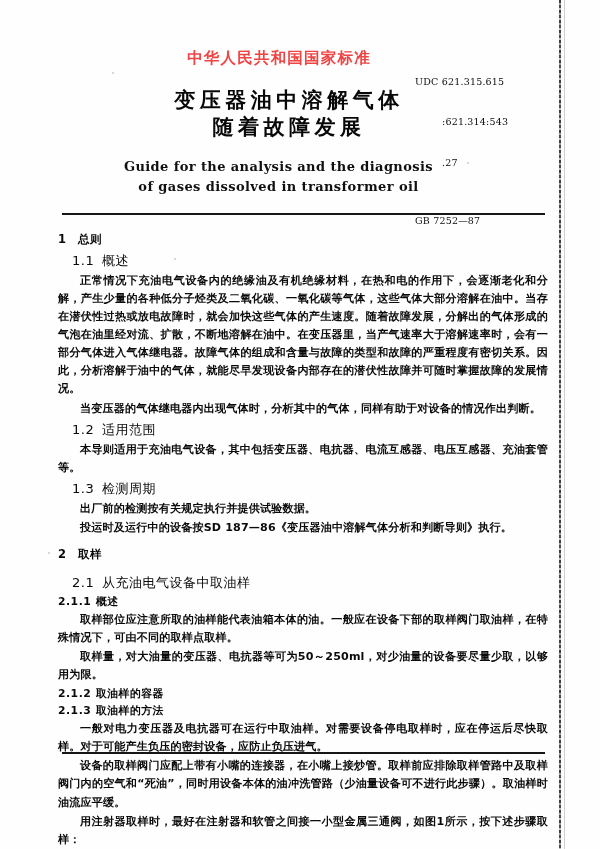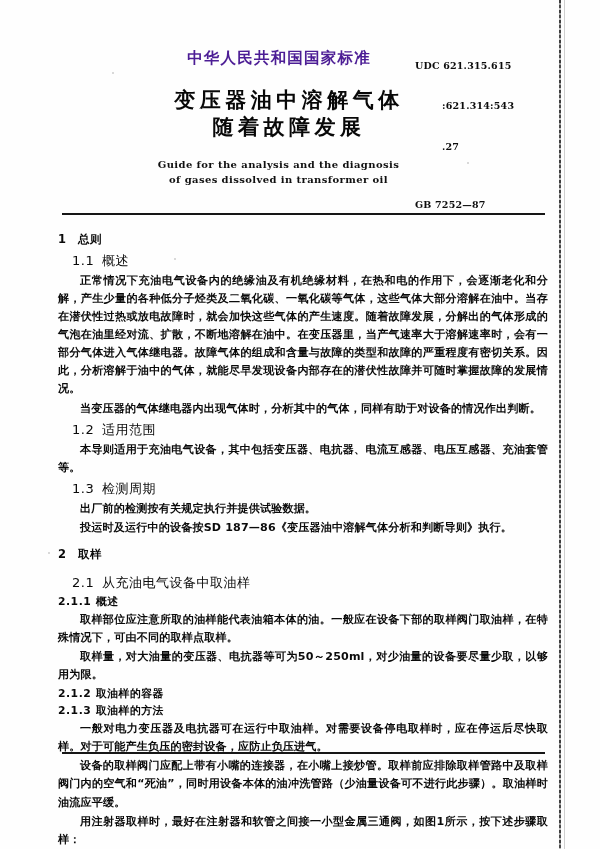--- a/index.html
+++ b/index.html
@@ -60,7 +60,7 @@
     font-size: 15.5px;
     font-weight: bold;
     letter-spacing: 1.2px;
-    color: #4c1d95;
+    color: #ef4444;
     padding-right: 42px;
   }
   .title-block {

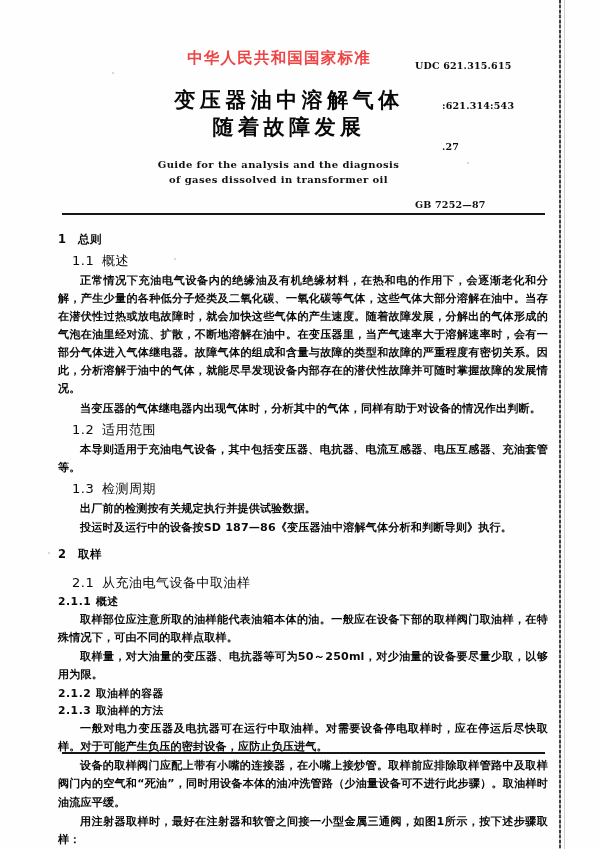--- a/index.html
+++ b/index.html
@@ -90,11 +90,11 @@
   
   .udc-block {
     position: absolute;
-    top: 32px;
+    top: 48px;
     left: 415px;
     font-family: "DejaVu Serif", "Liberation Serif", serif;
     font-size: 9.5px;
-    font-weight: bold;
+    font-weight: normal;
     line-height: 1.42;
     letter-spacing: .2px;
     color: #0c0c0c;

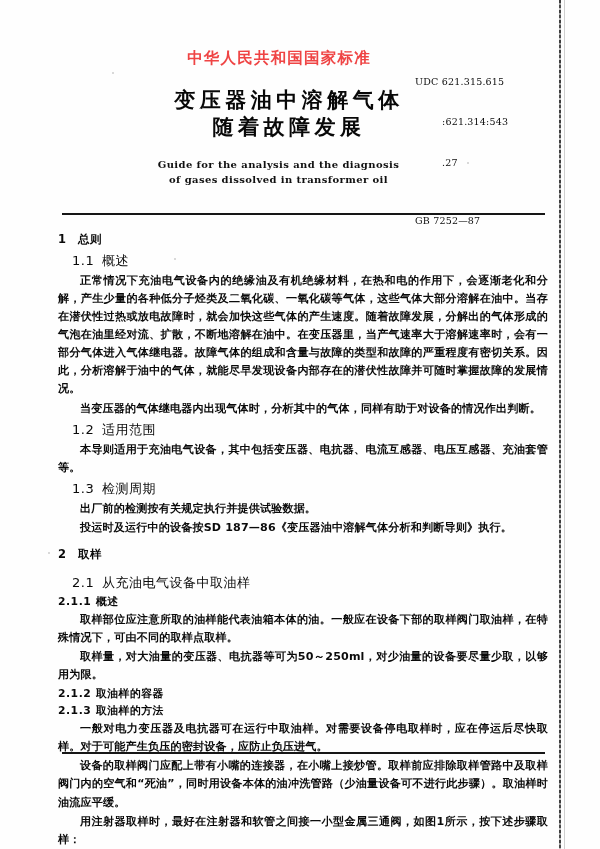--- a/index.html
+++ b/index.html
@@ -78,7 +78,7 @@
   .en-title {
     margin-top: 16px;
     text-align: center;
-    font-size: 10px;
+    font-size: 13px;
     font-weight: bold;
     font-family: "DejaVu Serif", "Liberation Serif", serif;
     line-height: 1.55;

